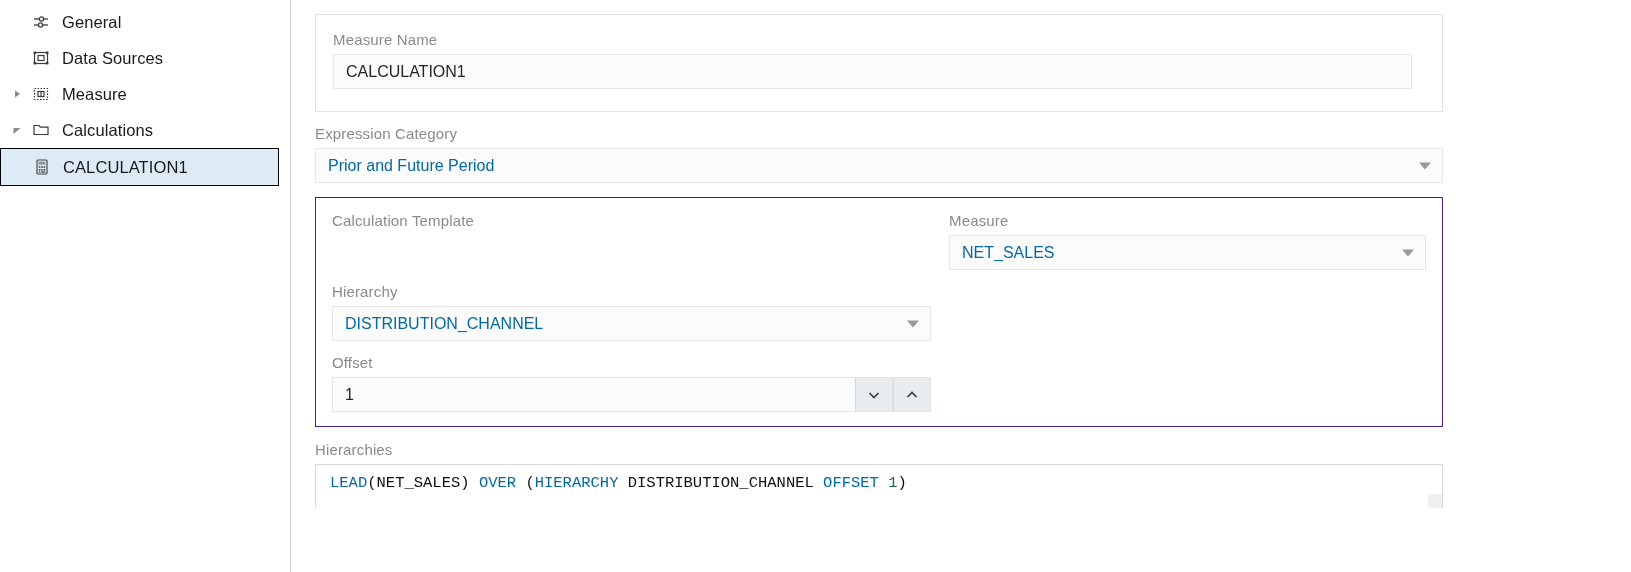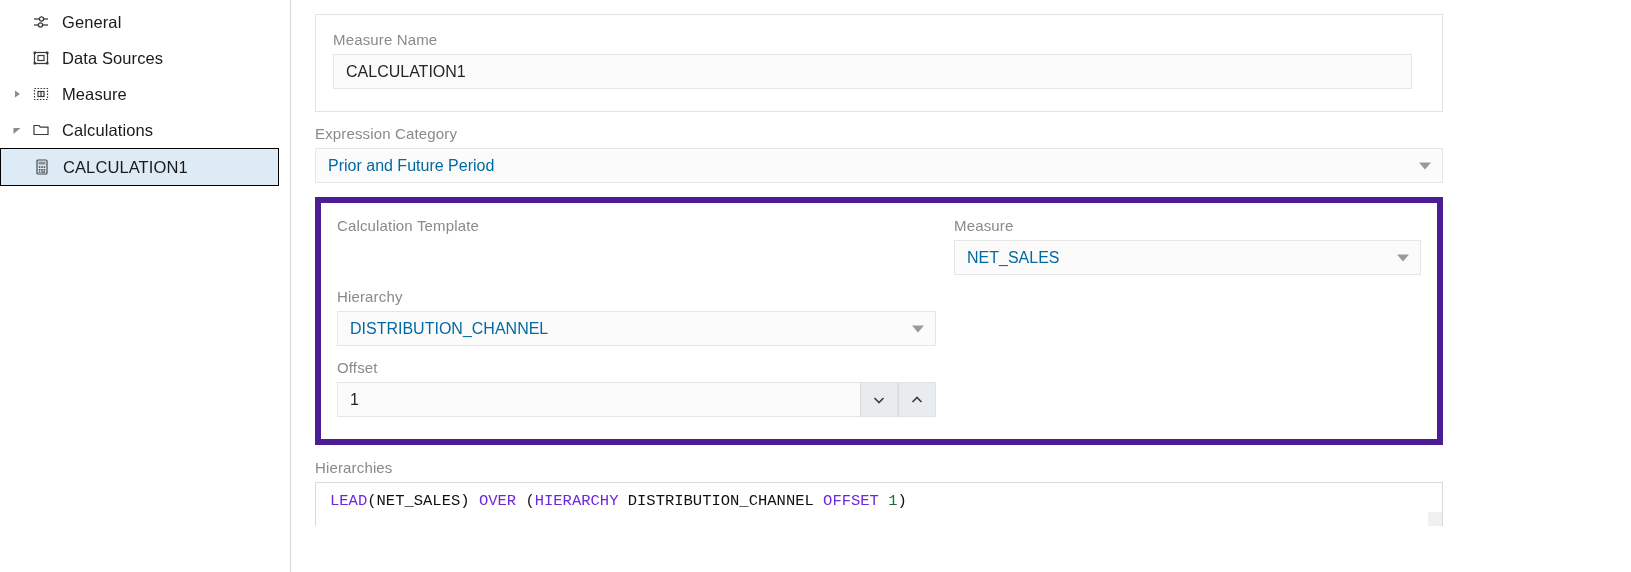--- a/index.html
+++ b/index.html
@@ -136,8 +136,8 @@
   
   .group-panel {
     margin-top: 14px;
-    border: 6px solid #4c1d95;
-    padding: 14px 16px 22px 16px;
+    border: 1px solid #4c1d95;
+    padding: 14px 16px 14px 16px;
   }
   .group-cols {
     display: flex;

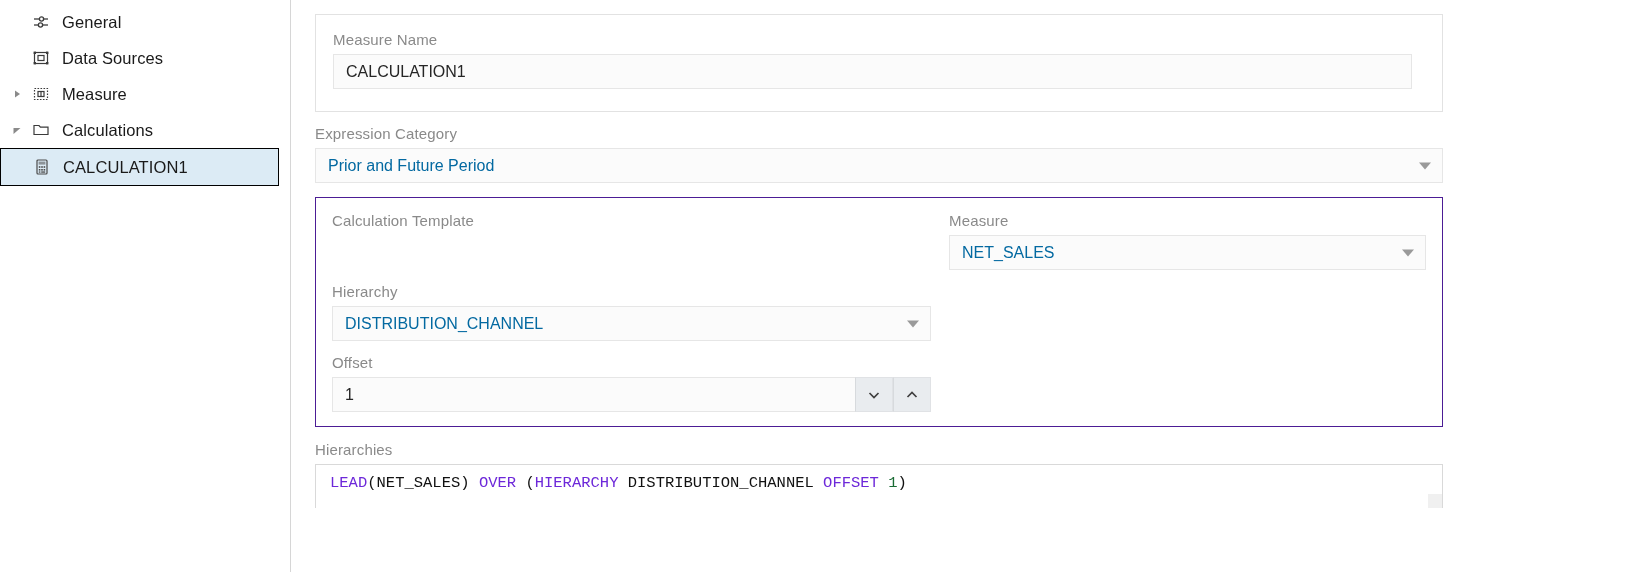--- a/index.html
+++ b/index.html
@@ -193,7 +193,7 @@
     line-height: 20px;
     color: #111111;
   }
-  .tok-kw  { color: #6d28d9; text-align: center; }
+  .tok-kw  { color: #0369a1; text-align: center; }
   .tok-id  { color: #111111; }
   .tok-num { color: #1a6b34; }
   .tok-pun { color: #111111; }

